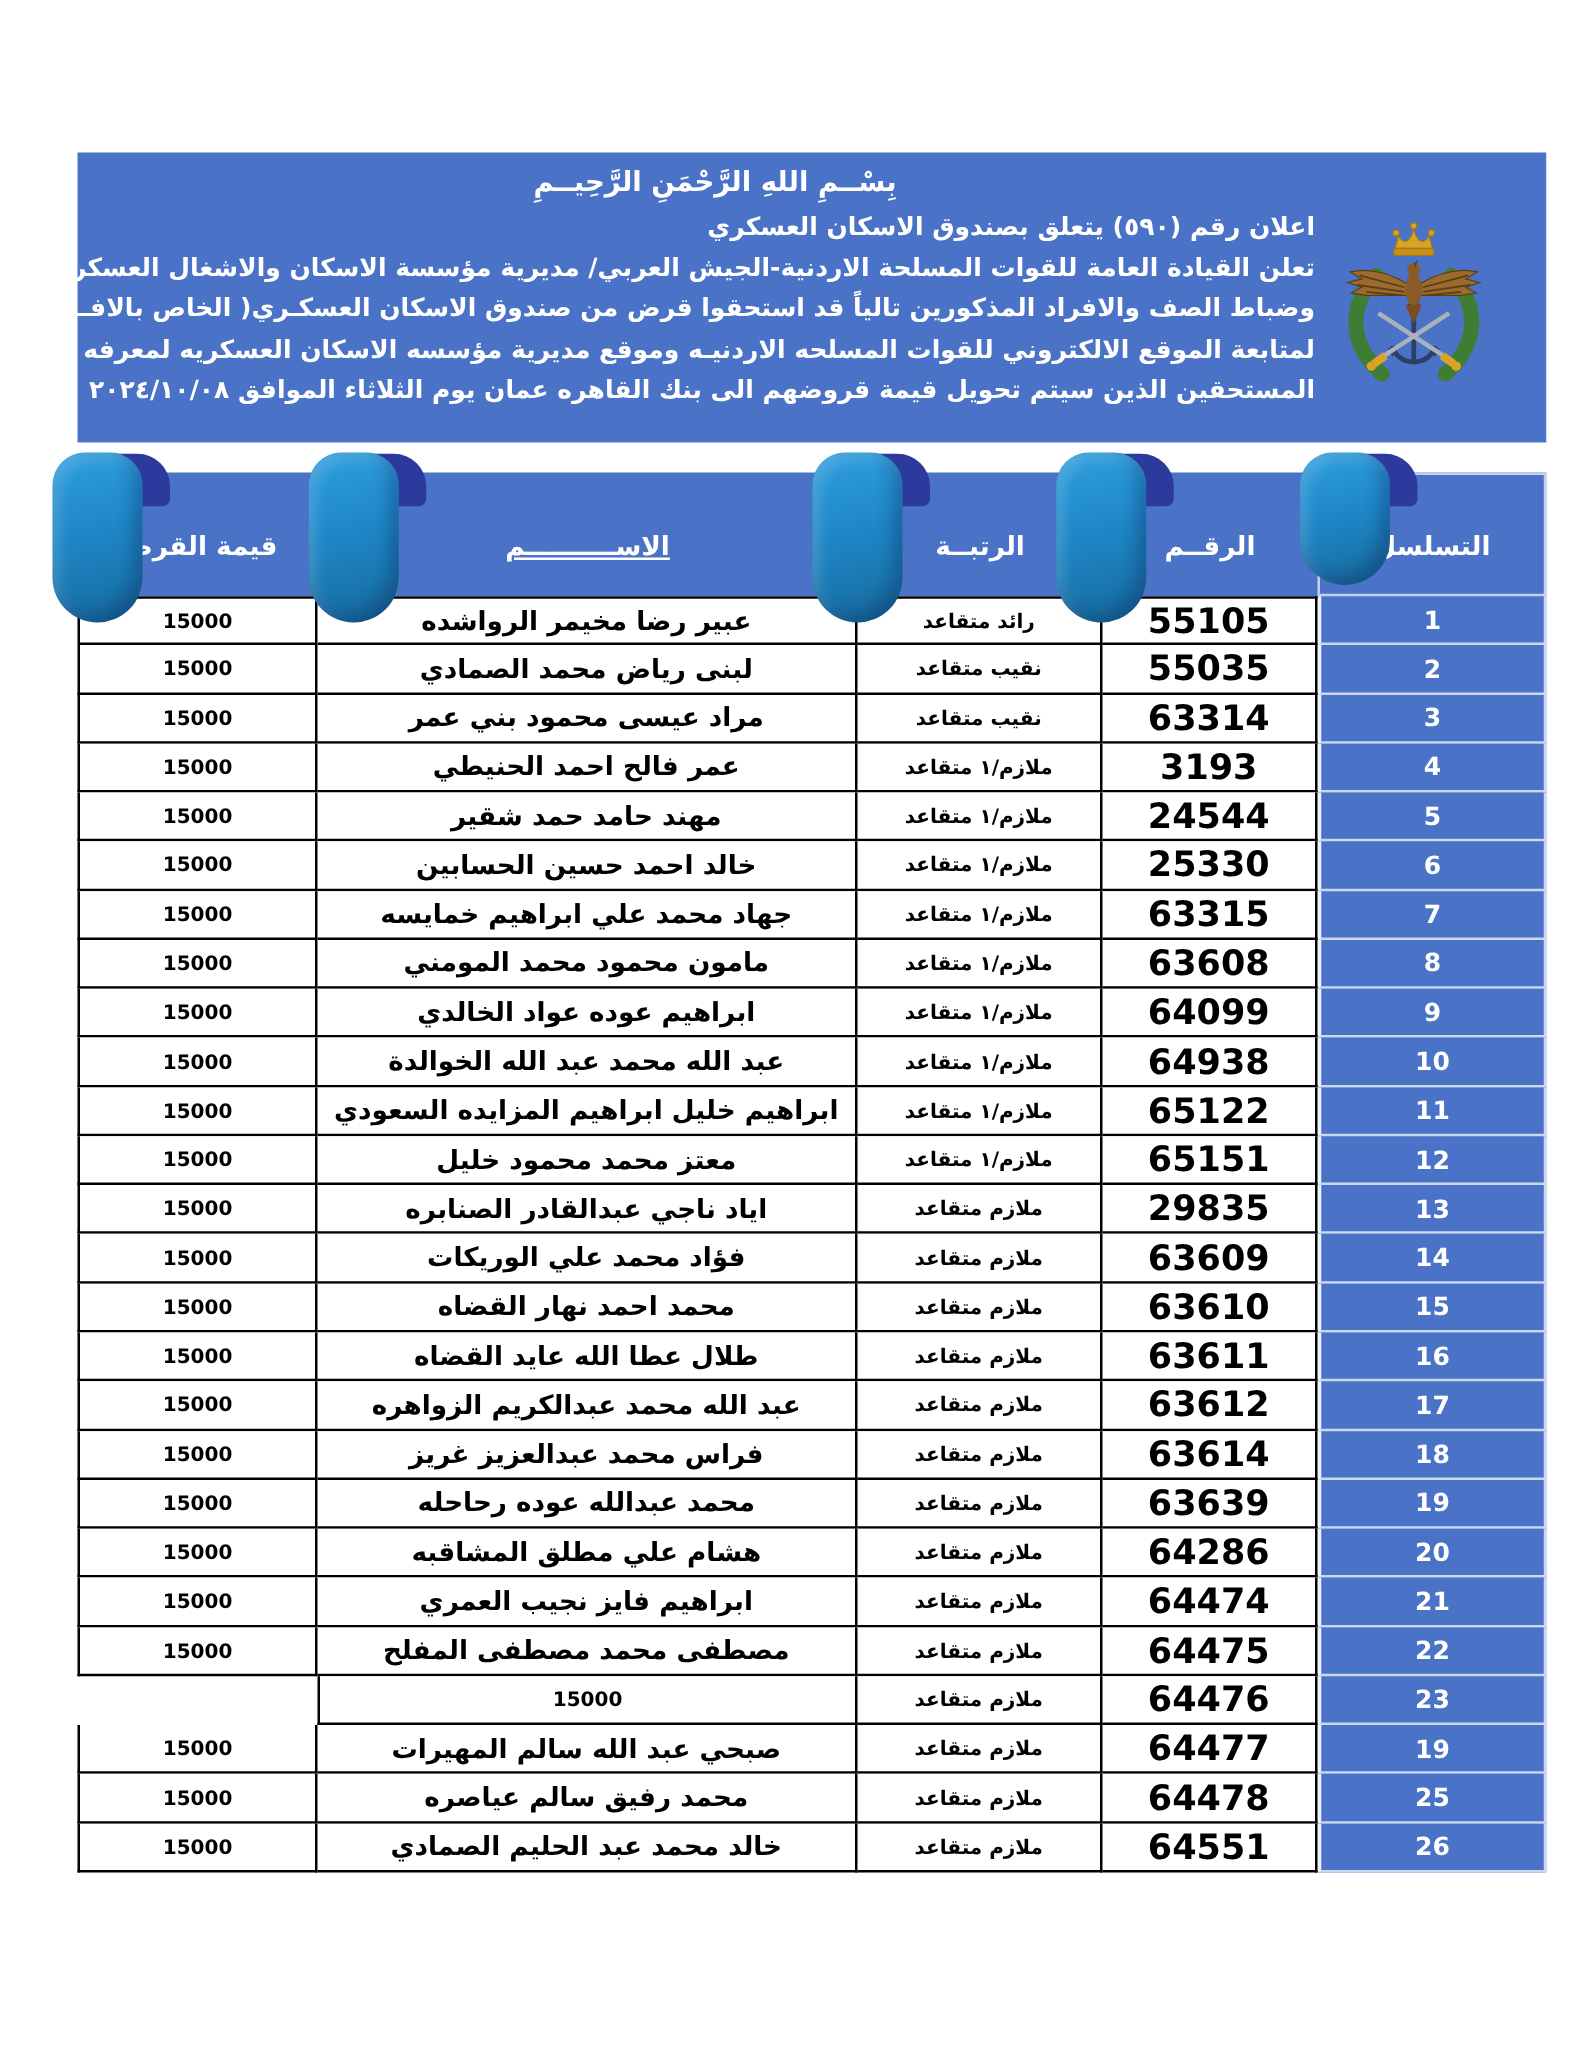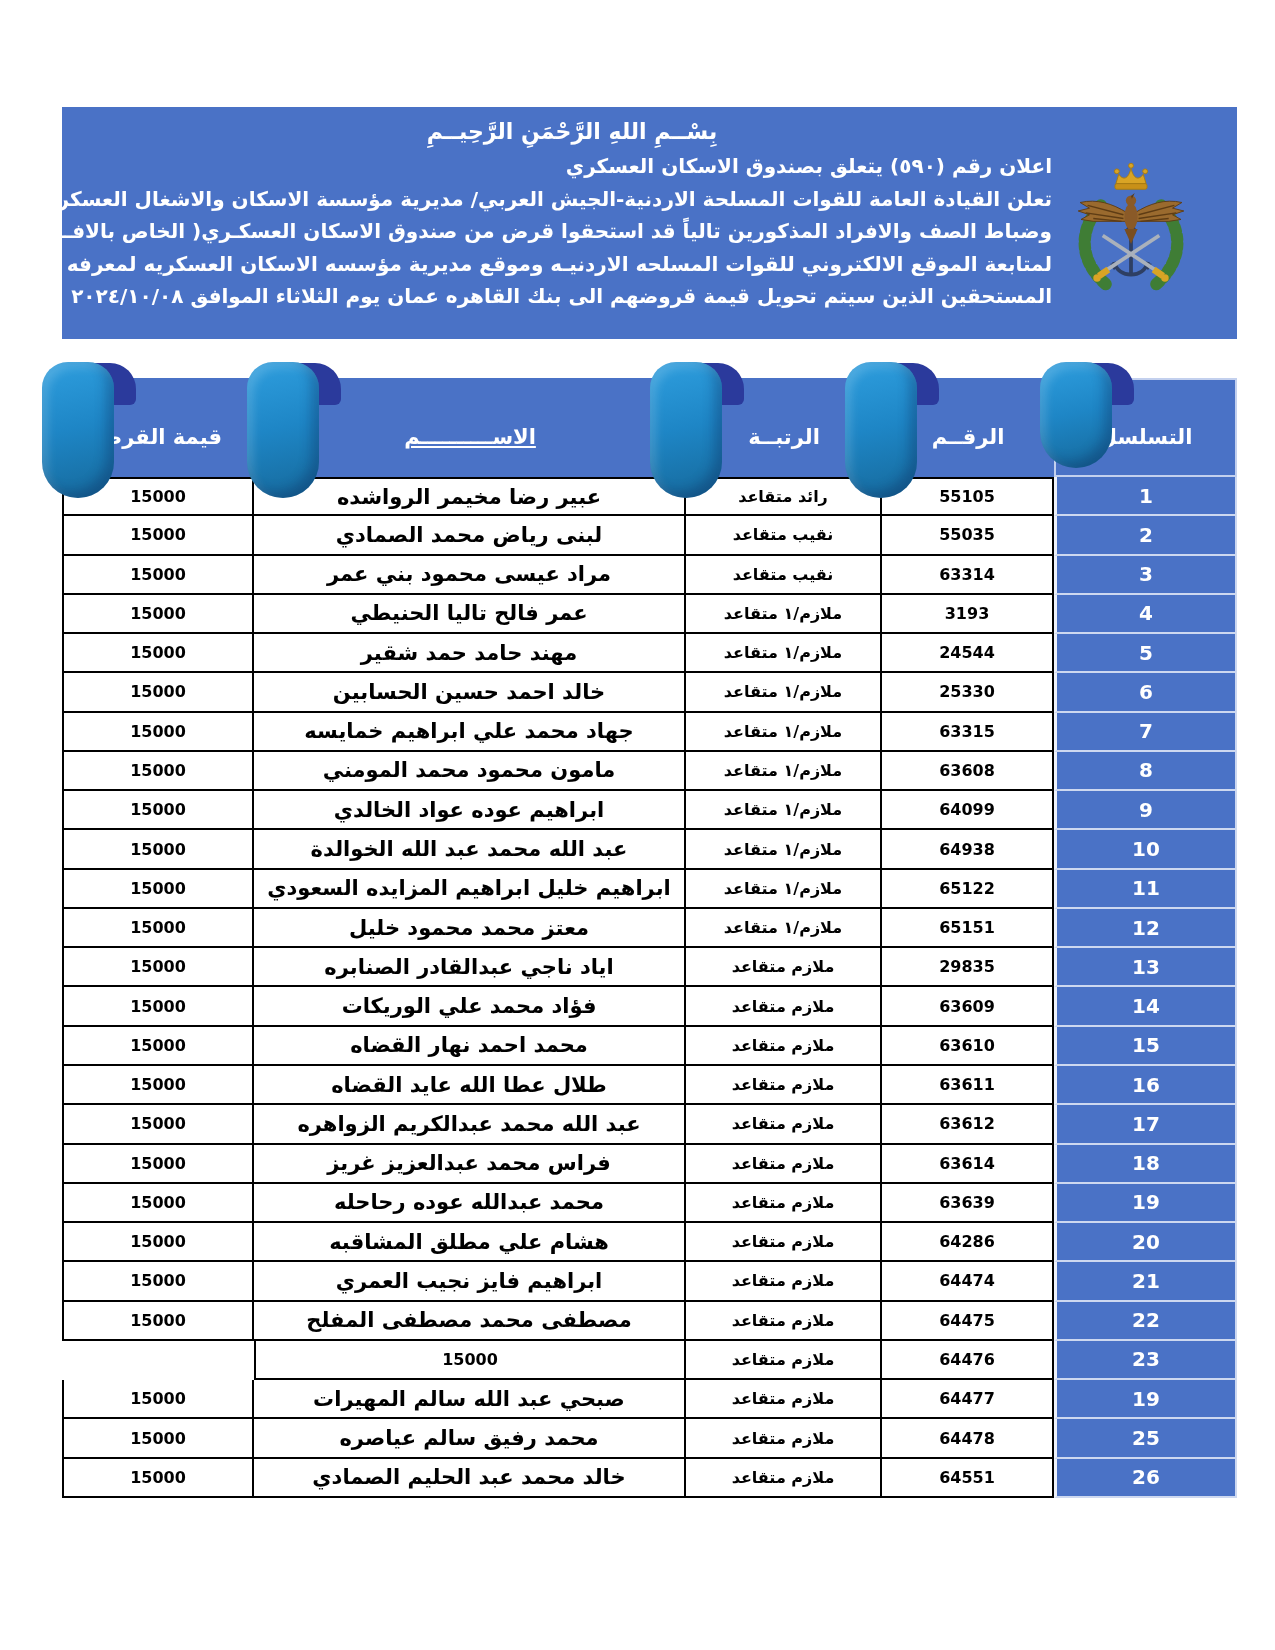--- a/index.html
+++ b/index.html
@@ -7,7 +7,7 @@
         font-family:"DejaVu Sans", sans-serif;}
 
   
-  .top-band{position:absolute;left:62px;top:107px;width:1175px;height:232px;
+  .top-band{position:absolute;left:62px;top:122px;width:1175px;height:232px;
             background:#4a72c6;color:#fff;direction:rtl;z-index:1;}
   .band-text{position:absolute;top:7px;left:30px;right:185px;text-align:center;font-weight:bold;}
   .bismillah{font-size:22px;line-height:36px;letter-spacing:0;}

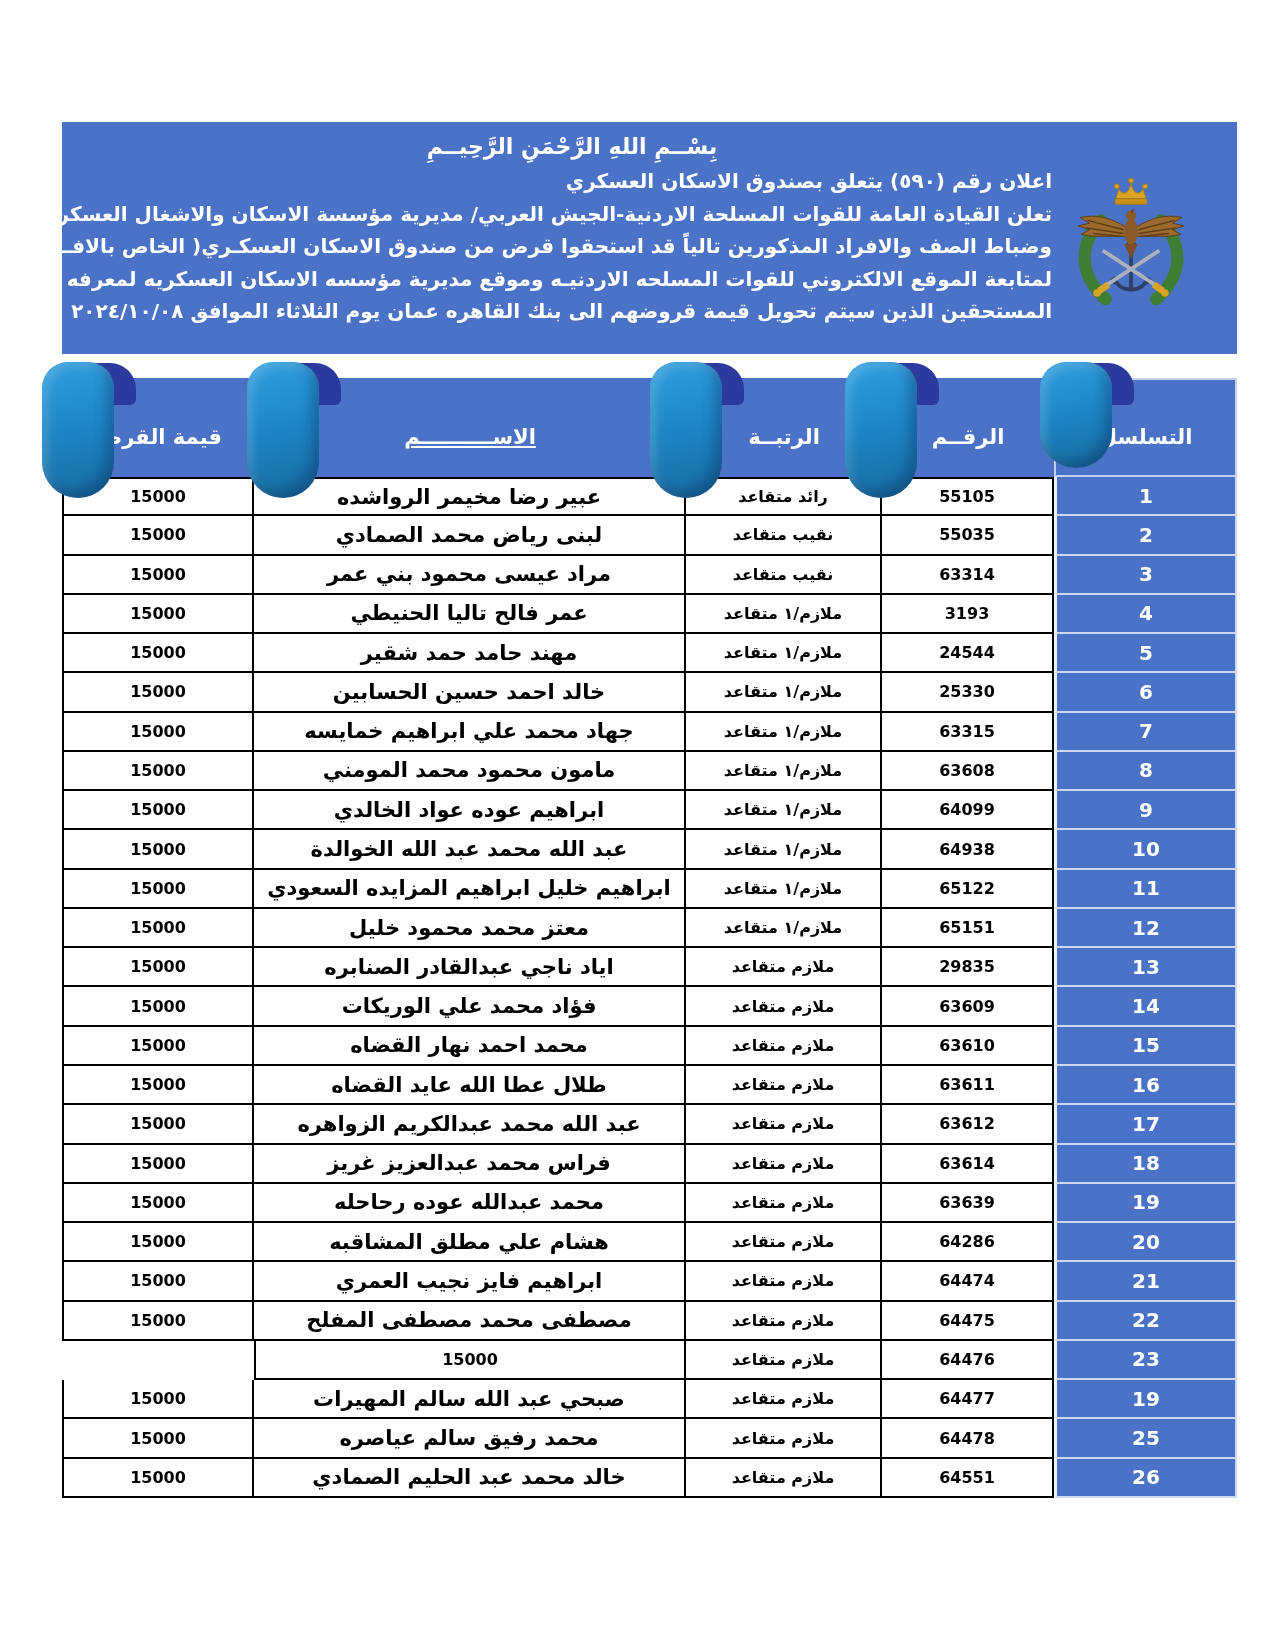--- a/index.html
+++ b/index.html
@@ -54,7 +54,7 @@
   .cell.number,.cell.rank,.cell.name,.cell.value{border-bottom:2.4px solid #000;}
   .row:first-child .cell.number,.row:first-child .cell.rank,
   .row:first-child .cell.name,.row:first-child .cell.value{border-top:2.4px solid #000;}
-  .cell.number{font-size:16px;}
+  .cell.number{font-size:28px;}
   .cell.value{font-size:16px;}
   .cell.rank{font-size:16px;direction:rtl;}
   .cell.name{font-size:21px;direction:rtl;}

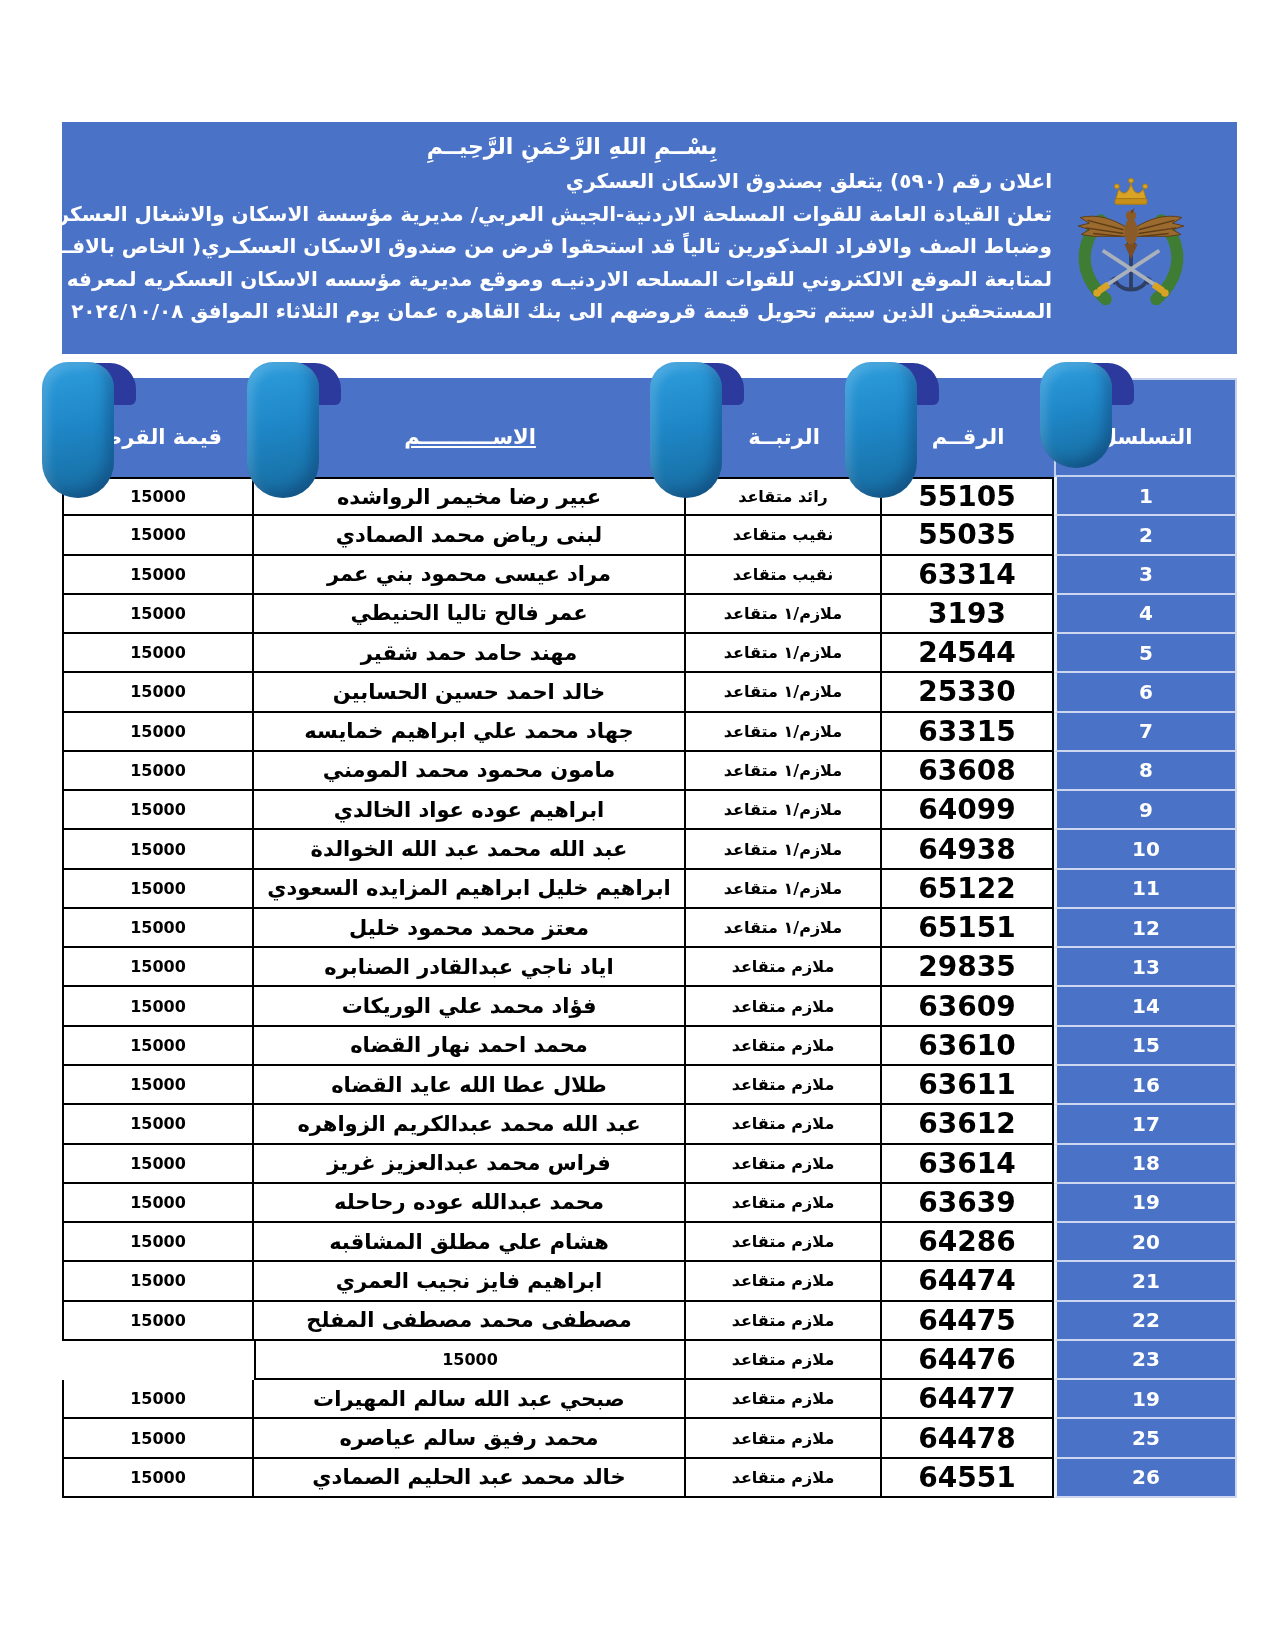--- a/index.html
+++ b/index.html
@@ -170,7 +170,7 @@
       <div class="cell serial">4</div>
       <div class="cell number">3193</div>
       <div class="cell rank">ملازم/١ متقاعد</div>
-      <div class="cell name">عمر فالح تاليا الحنيطي</div>
+      <div class="cell name">عمر فالح احمد الحنيطي</div>
       <div class="cell value">15000</div>
     </div>
 

